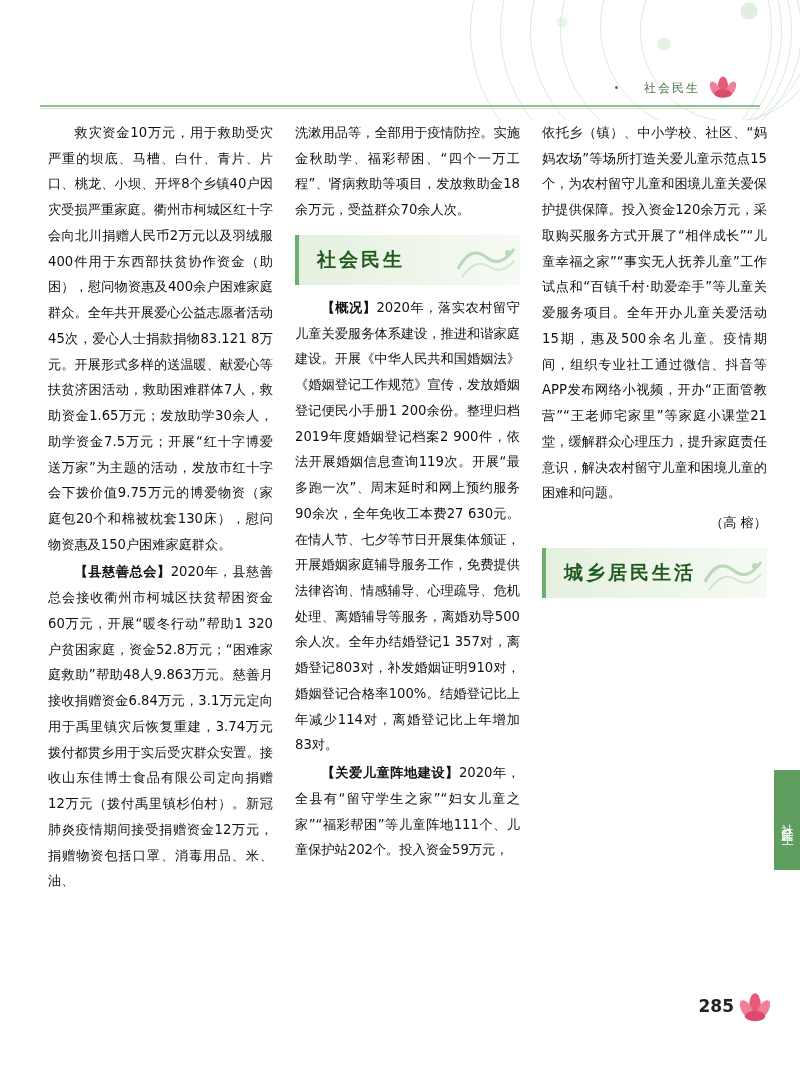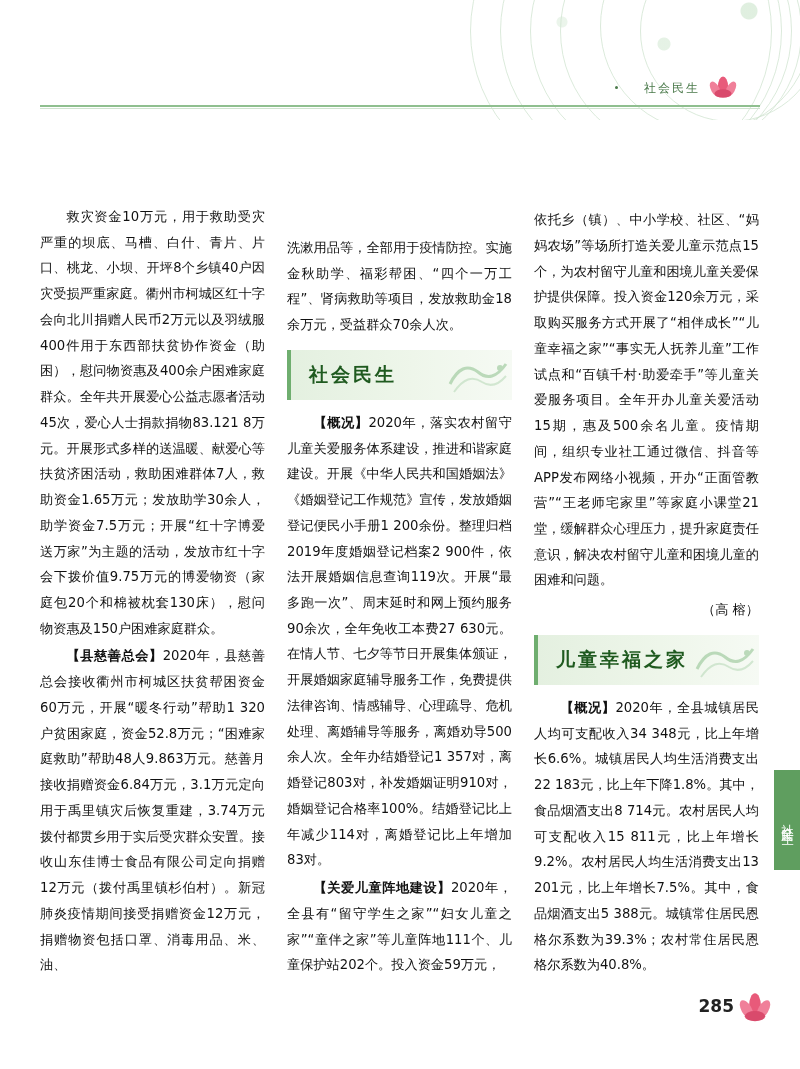--- a/index.html
+++ b/index.html
@@ -48,8 +48,8 @@
   }
   
   .columns{
-    position:absolute;left:40px;top:120px;width:720px;height:860px;
-    display:flex;gap:22px;align-items:flex-end;
+    position:absolute;left:48px;top:120px;width:720px;height:860px;
+    display:flex;gap:22px;
   }
   .col{width:225px;position:relative;}
   p.body{

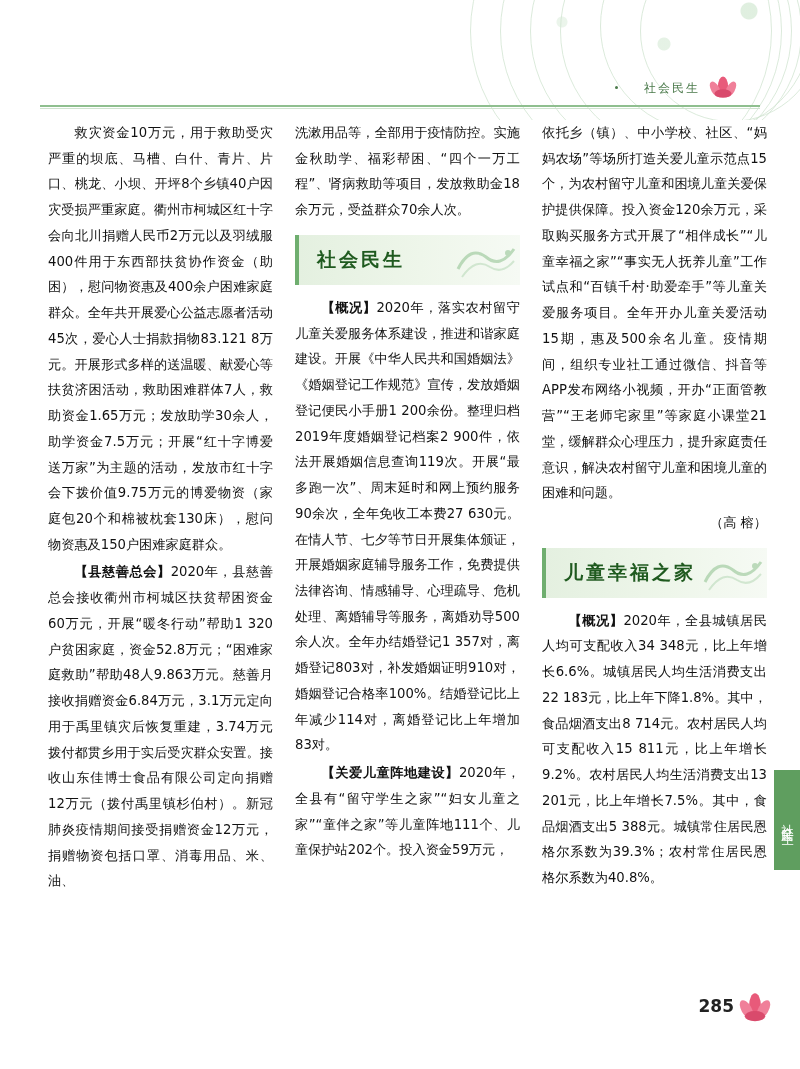--- a/index.html
+++ b/index.html
@@ -149,7 +149,7 @@
     <p class="body sign">（高 榕）</p>
 
     <div class="section-banner">
-      <span class="txt">儿童幸福之家</span>
+      <span class="txt">城乡居民生活</span>
       <svg class="banner-orn" viewBox="0 0 60 42">
         <path d="M2 30 Q14 6 30 18 Q44 30 58 10" stroke="#8dc08d" stroke-width="3" fill="none"></path>
         <path d="M6 38 Q20 18 34 28 Q46 36 58 22" stroke="#b6d8b6" stroke-width="2" fill="none"></path>

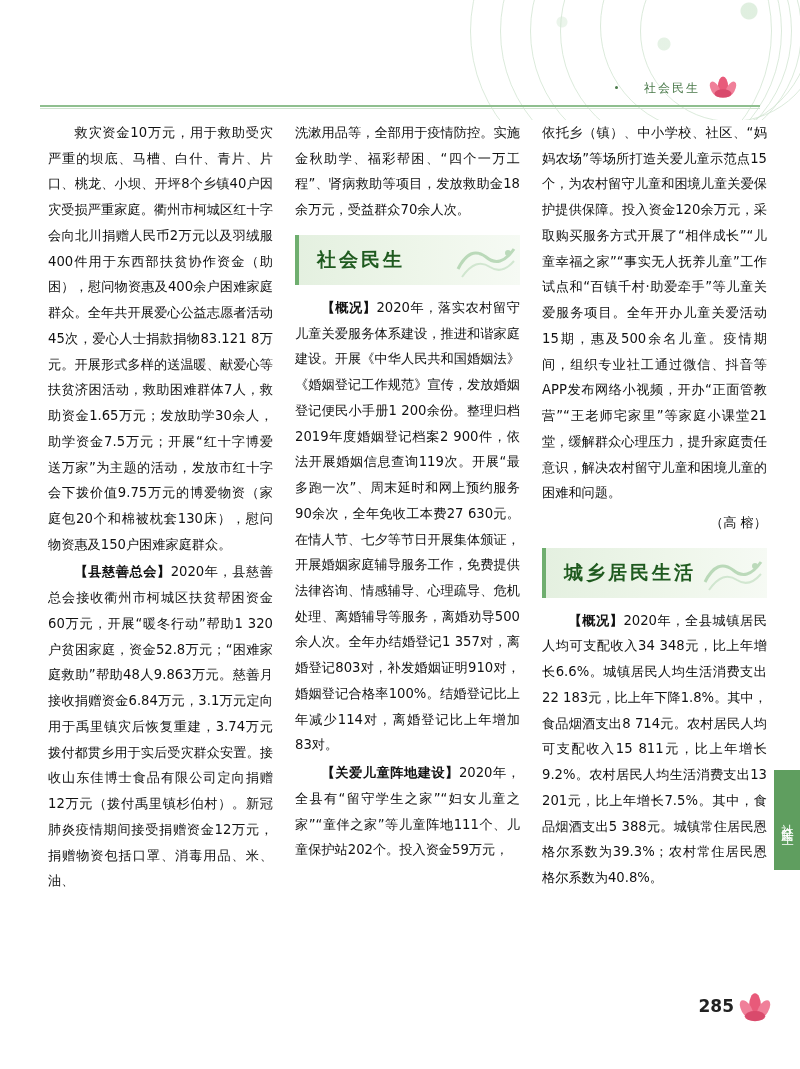--- a/index.html
+++ b/index.html
@@ -157,7 +157,6 @@
       </svg>
     </div>
 
-    <p class="body"><span class="lead">【概况】</span><span>2020年，全县城镇居民人均可支配收入34 348元，比上年增长6.6%。城镇居民人均生活消费支出22 183元，比上年下降1.8%。其中，食品烟酒支出8 714元。农村居民人均可支配收入15 811元，比上年增长9.2%。农村居民人均生活消费支出13 201元，比上年增长7.5%。其中，食品烟酒支出5 388元。城镇常住居民恩格尔系数为39.3%；农村常住居民恩格尔系数为40.8%。</span></p>
   </div>
 </div>
 

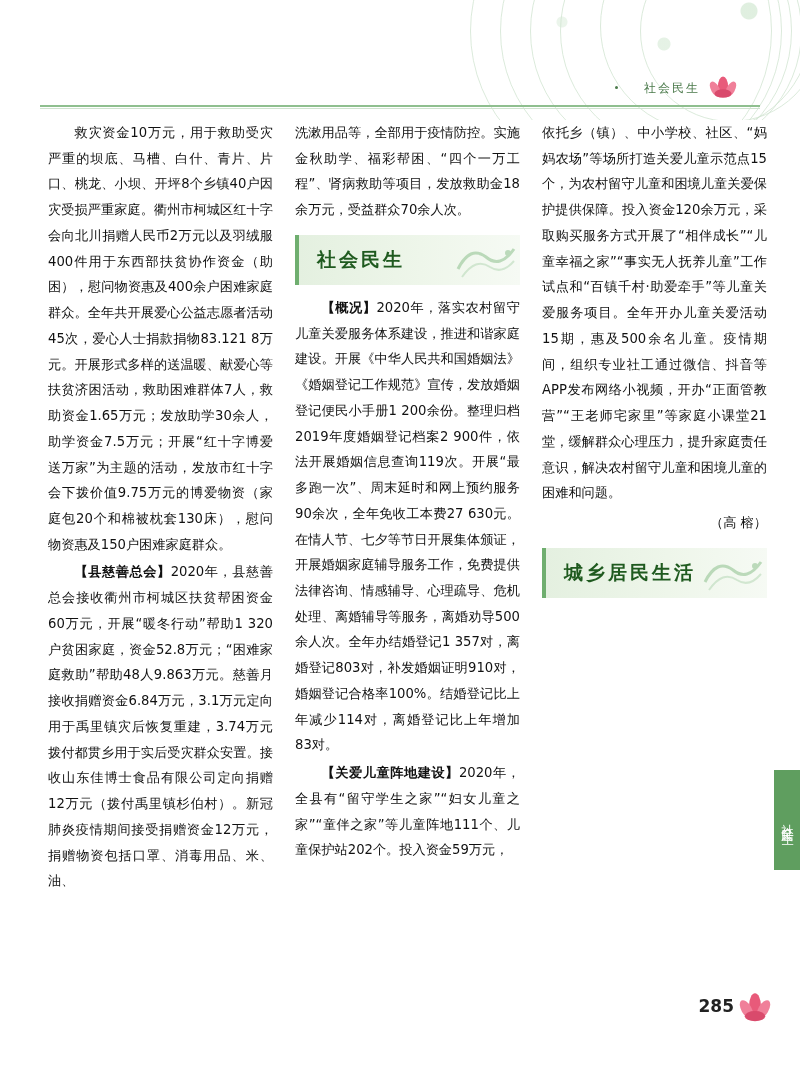--- a/index.html
+++ b/index.html
@@ -141,7 +141,7 @@
     </div>
 
     <p class="body"><span class="lead">【概况】</span><span>2020年，落实农村留守儿童关爱服务体系建设，推进和谐家庭建设。开展《中华人民共和国婚姻法》《婚姻登记工作规范》宣传，发放婚姻登记便民小手册1 200余份。整理归档2019年度婚姻登记档案2 900件，依法开展婚姻信息查询119次。开展“最多跑一次”、周末延时和网上预约服务90余次，全年免收工本费27 630元。在情人节、七夕等节日开展集体颁证，开展婚姻家庭辅导服务工作，免费提供法律咨询、情感辅导、心理疏导、危机处理、离婚辅导等服务，离婚劝导500余人次。全年办结婚登记1 357对，离婚登记803对，补发婚姻证明910对，婚姻登记合格率100%。结婚登记比上年减少114对，离婚登记比上年增加83对。</span></p>
-    <p class="body"><span class="lead">【关爱儿童阵地建设】</span><span>2020年，全县有“留守学生之家”“妇女儿童之家”“童伴之家”等儿童阵地111个、儿童保护站202个。投入资金59万元，</span></p>
+    <p class="body"><span class="lead">【关爱儿童阵地建设】</span><span>2020年，全县有“留守学生之家”“妇女儿童之家”“福彩帮困”等儿童阵地111个、儿童保护站202个。投入资金59万元，</span></p>
   </div>
 
   <div class="col">

